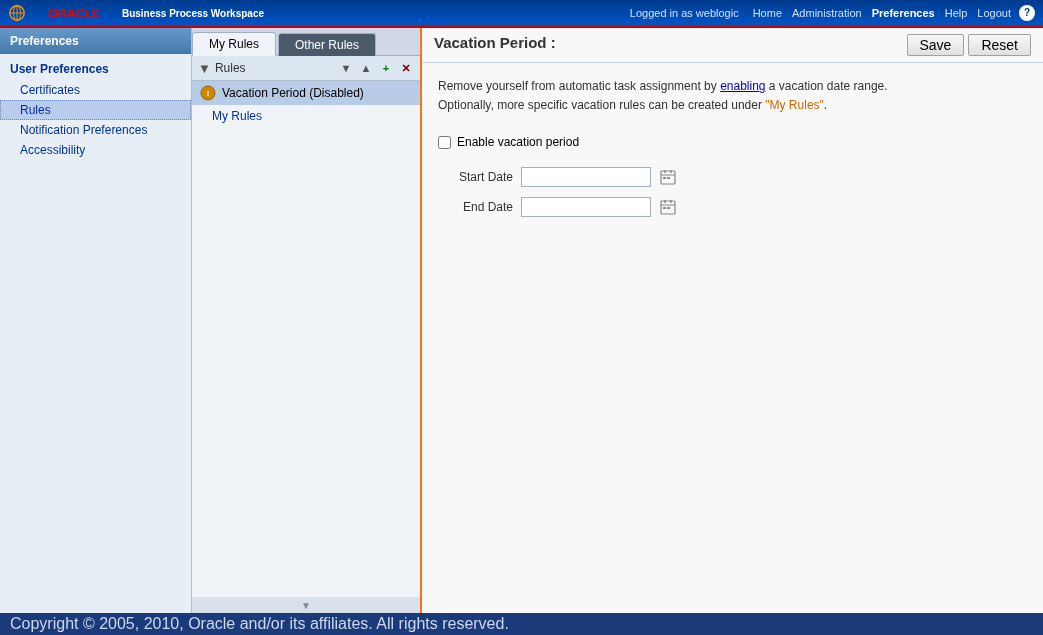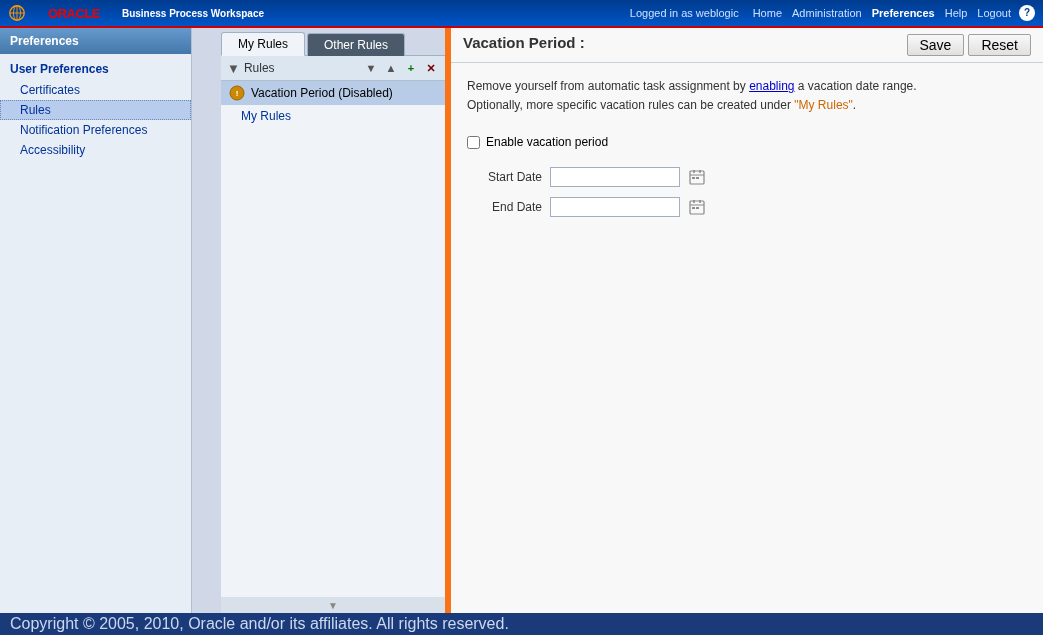--- a/index.html
+++ b/index.html
@@ -122,11 +122,10 @@
     #rules-panel {
       width: 230px;
       background: #f0f4f8;
-      border-right: 6px solid #f97316;
+      border-right: 2px solid #f97316;
       flex-shrink: 0;
       display: flex;
       flex-direction: column;
-      margin-left: 29px;
     }
 
     

